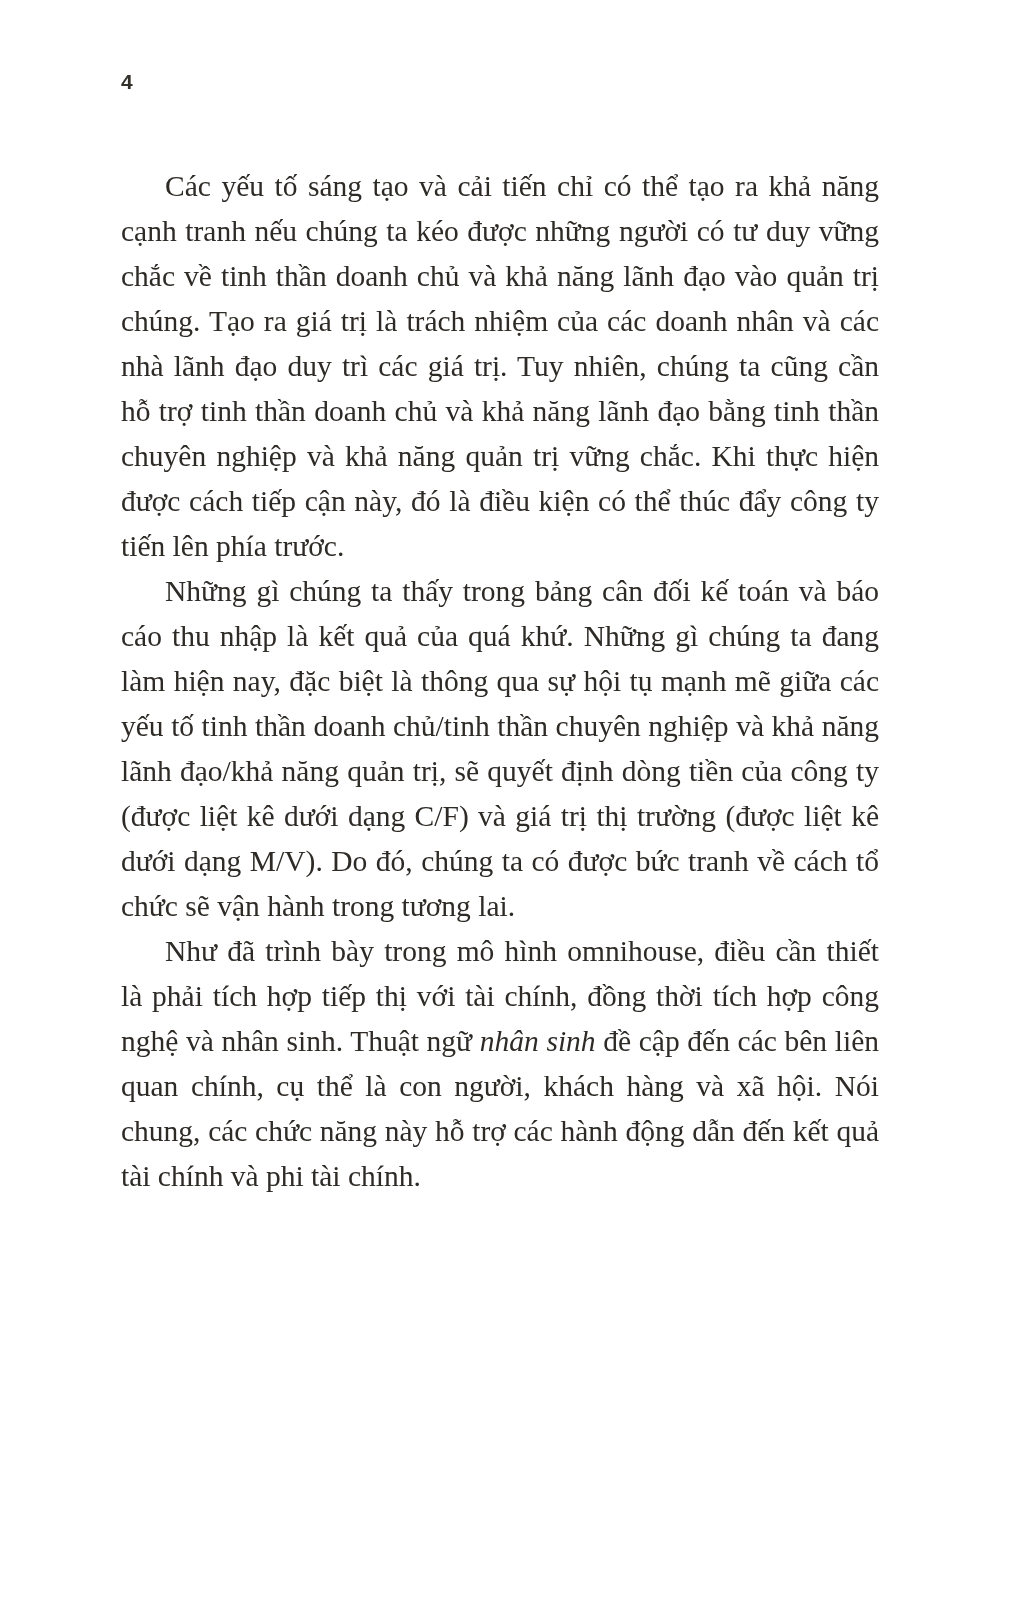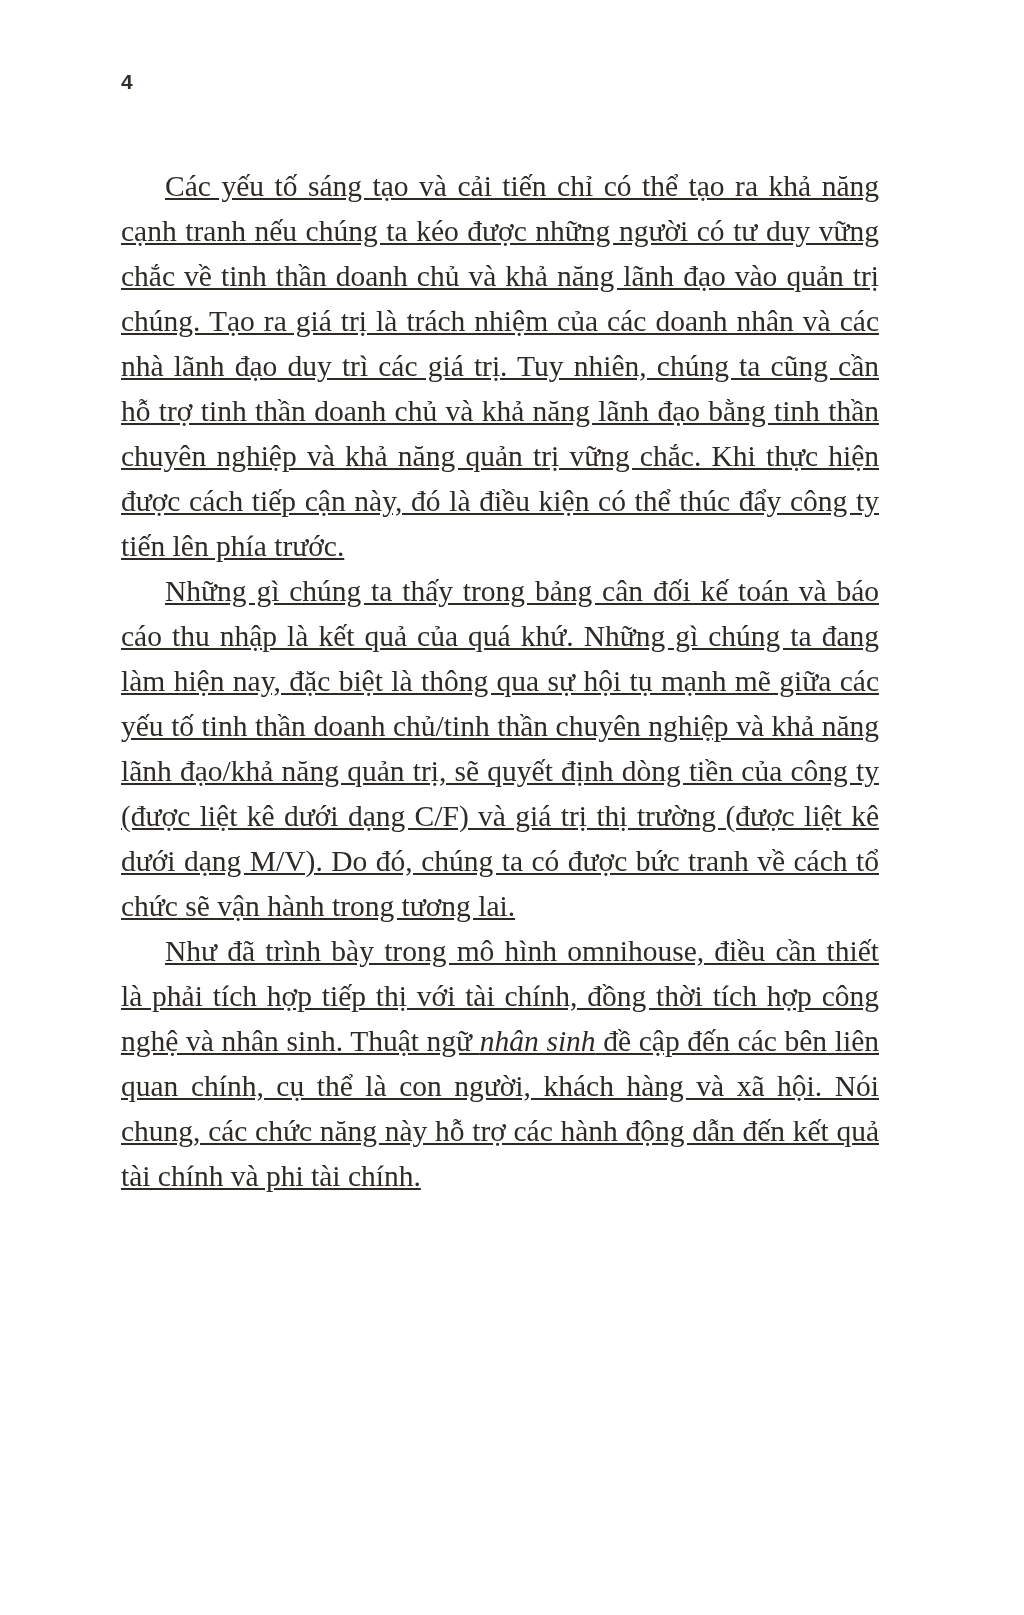--- a/index.html
+++ b/index.html
@@ -50,7 +50,6 @@
   }
   .body-text p.para.indent {
     text-indent: 44px;
-    text-decoration: underline;
   }
   .body-text em {
     font-style: italic;

